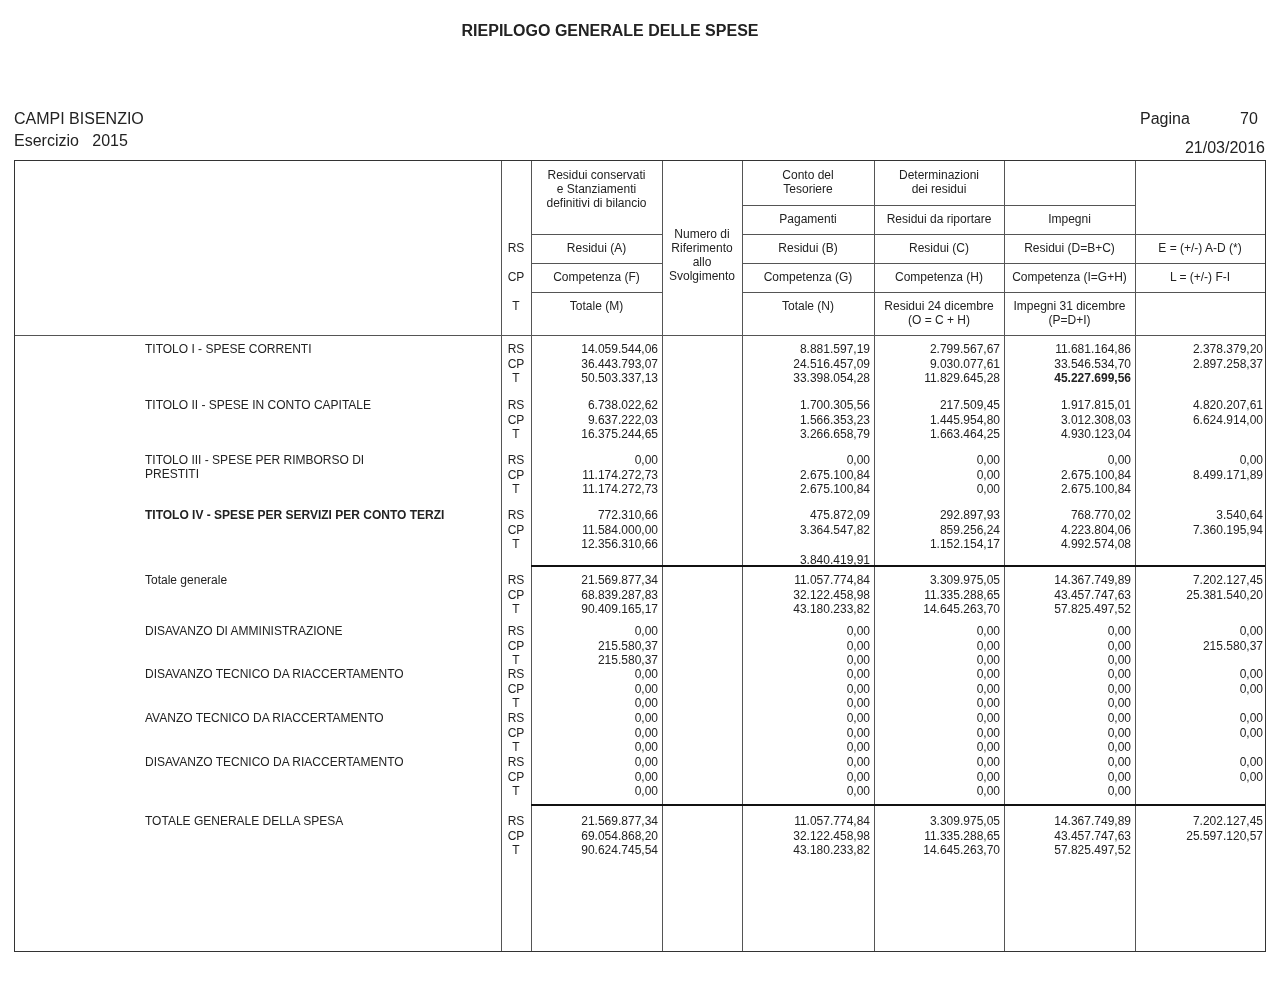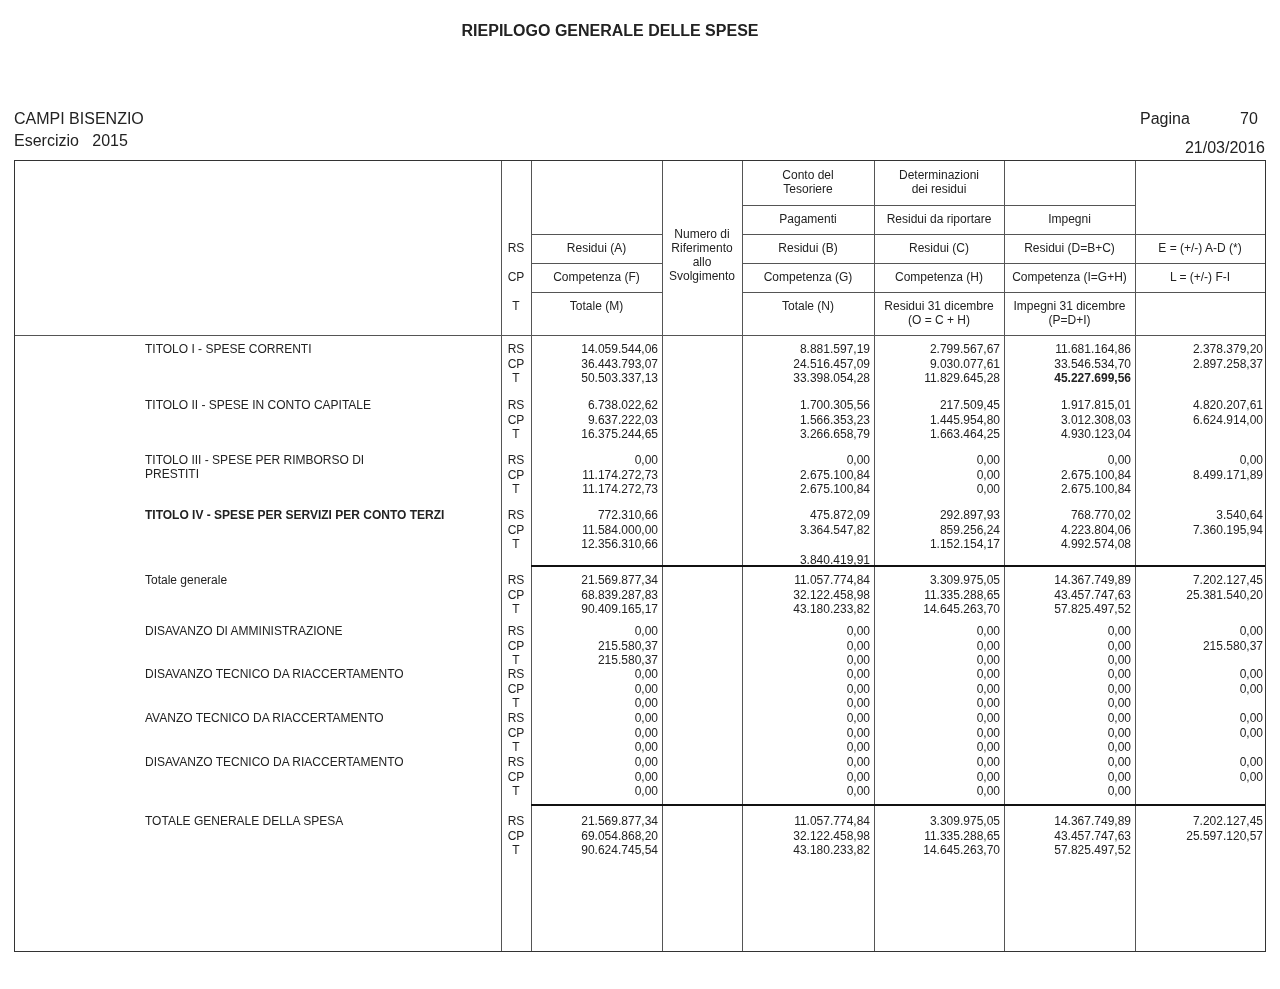--- a/index.html
+++ b/index.html
@@ -48,6 +48,11 @@
   <div class="hc" style="left:486px;width:30px;top:109px">CP</div>
   <div class="hc" style="left:486px;width:30px;top:138px">T</div>
 
+  <div class="hc" style="left:516px;width:131px;top:7px">
+      <div>Residui conservati</div>
+      <div>e Stanziamenti</div>
+      <div>definitivi di bilancio</div>
+    </div>
   <div class="hc" style="left:516px;width:131px;top:80px">Residui (A)</div>
   <div class="hc" style="left:516px;width:131px;top:109px">Competenza (F)</div>
   <div class="hc" style="left:516px;width:131px;top:138px">Totale (M)</div>

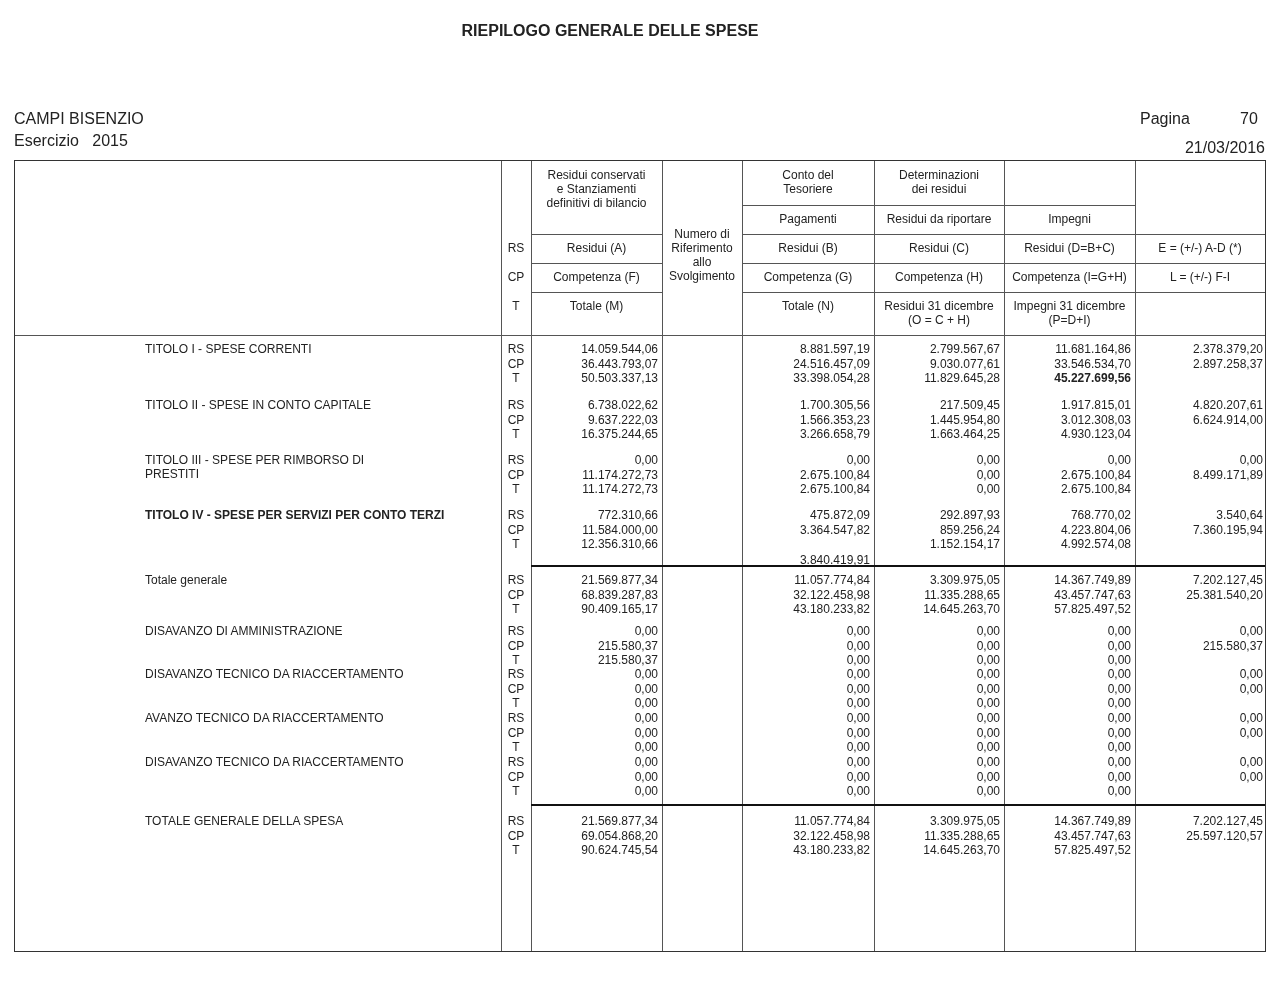--- a/index.html
+++ b/index.html
@@ -81,7 +81,7 @@
   <div class="hc" style="left:859px;width:130px;top:80px">Residui (C)</div>
   <div class="hc" style="left:859px;width:130px;top:109px">Competenza (H)</div>
   <div class="hc" style="left:859px;width:130px;top:138px">
-      <div>Residui 31 dicembre</div>
+      <div>Residui 24 dicembre</div>
       <div>(O = C + H)</div>
     </div>
 

